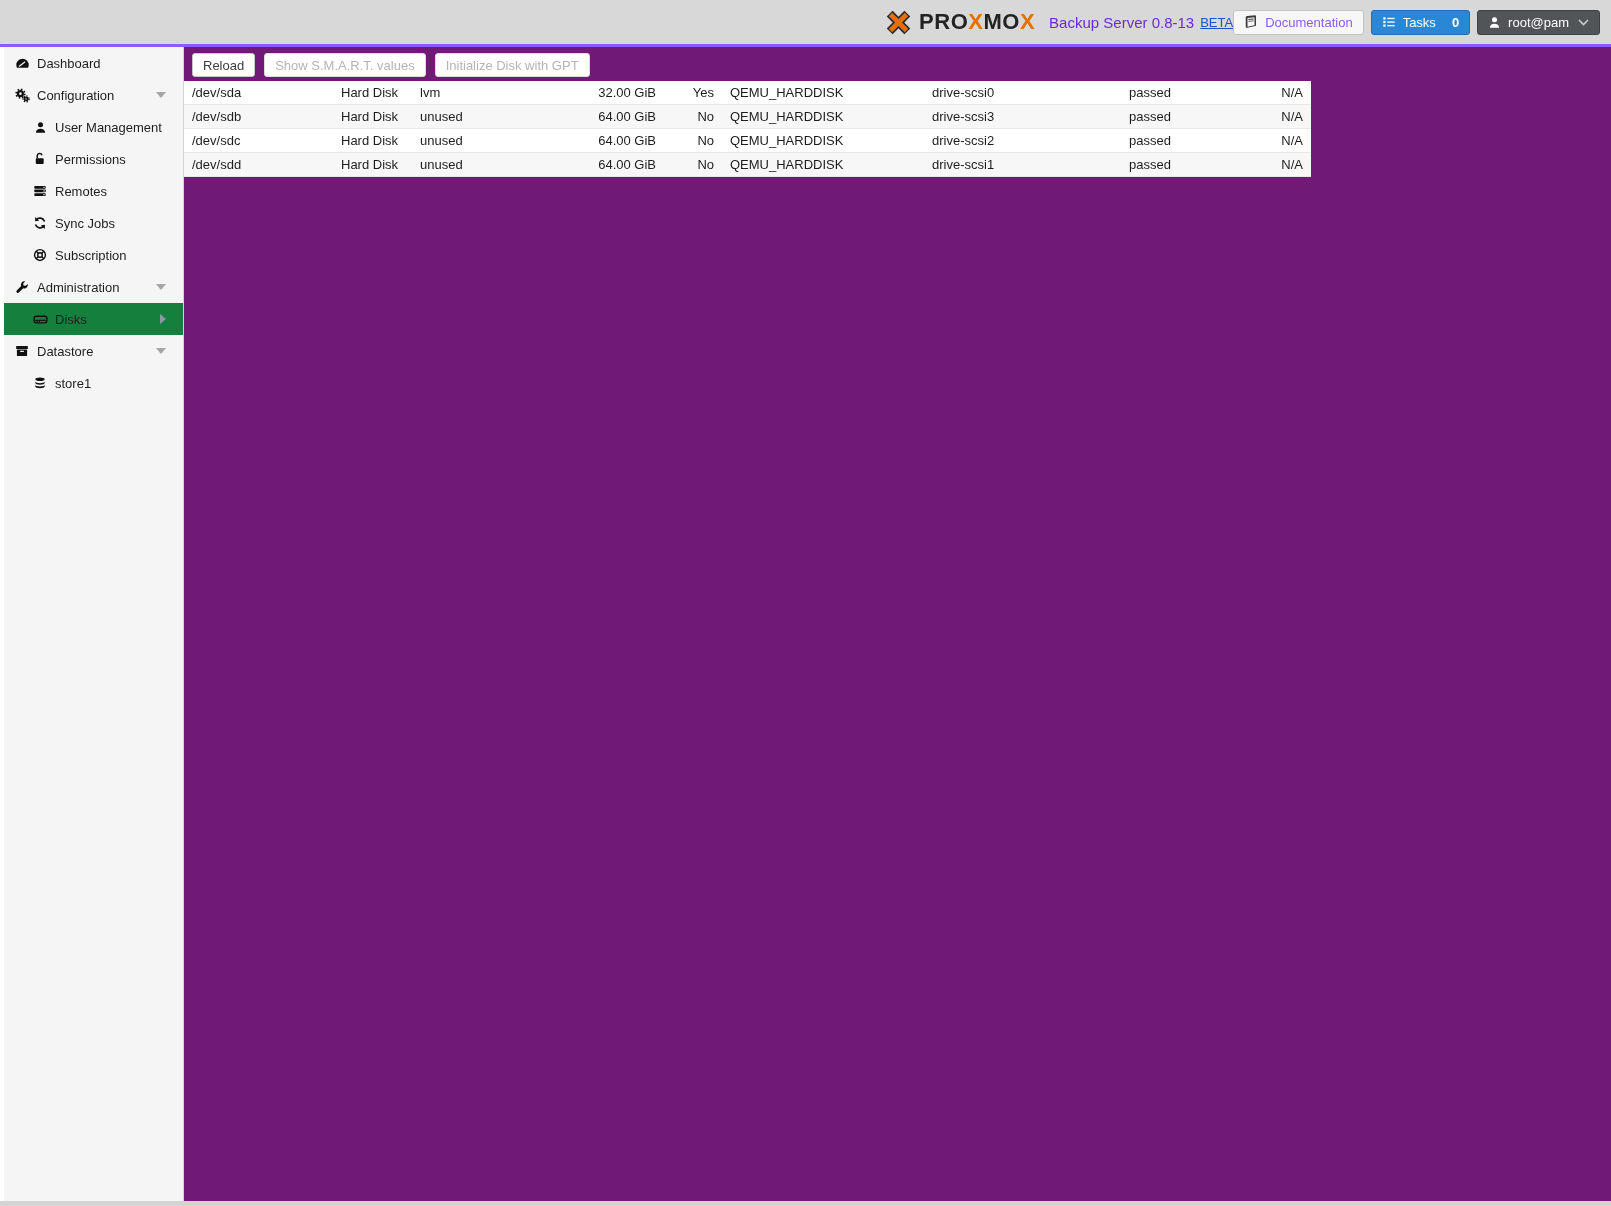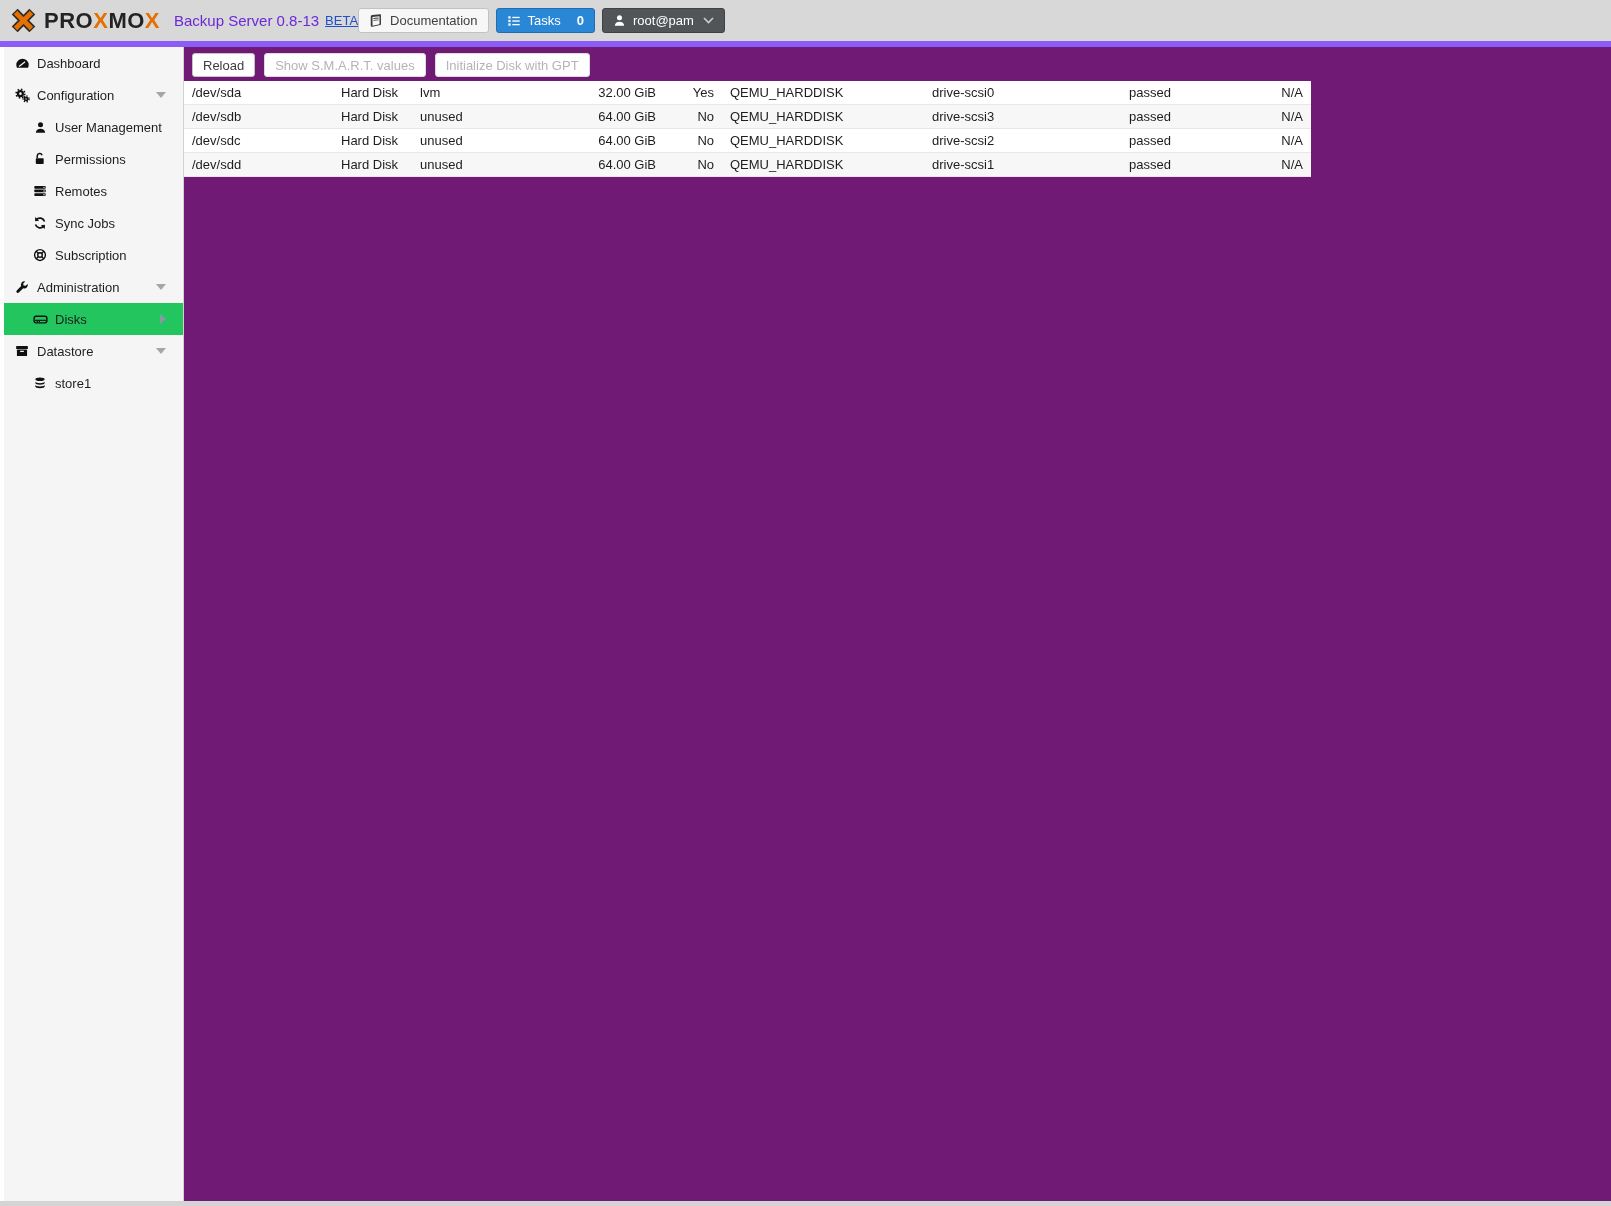--- a/index.html
+++ b/index.html
@@ -9,8 +9,8 @@
 
   
   .topbar { height: 47px; flex: 0 0 47px; background: #d8d8d8;
-    border-bottom: 6px solid #8b5cf6; display: flex; align-items: center;
-    justify-content: flex-start; }
+    border-bottom: 3px solid #8b5cf6; display: flex; align-items: center;
+    justify-content: flex-end; padding-left: 34px; }
   .brand { display: flex; align-items: center; padding-left: 10px; }
   .logo-mark { width: 27px; height: 27px; margin-right: 7px; }
   .logo-text { font-size: 22px; font-weight: 800; letter-spacing: 0.5px;

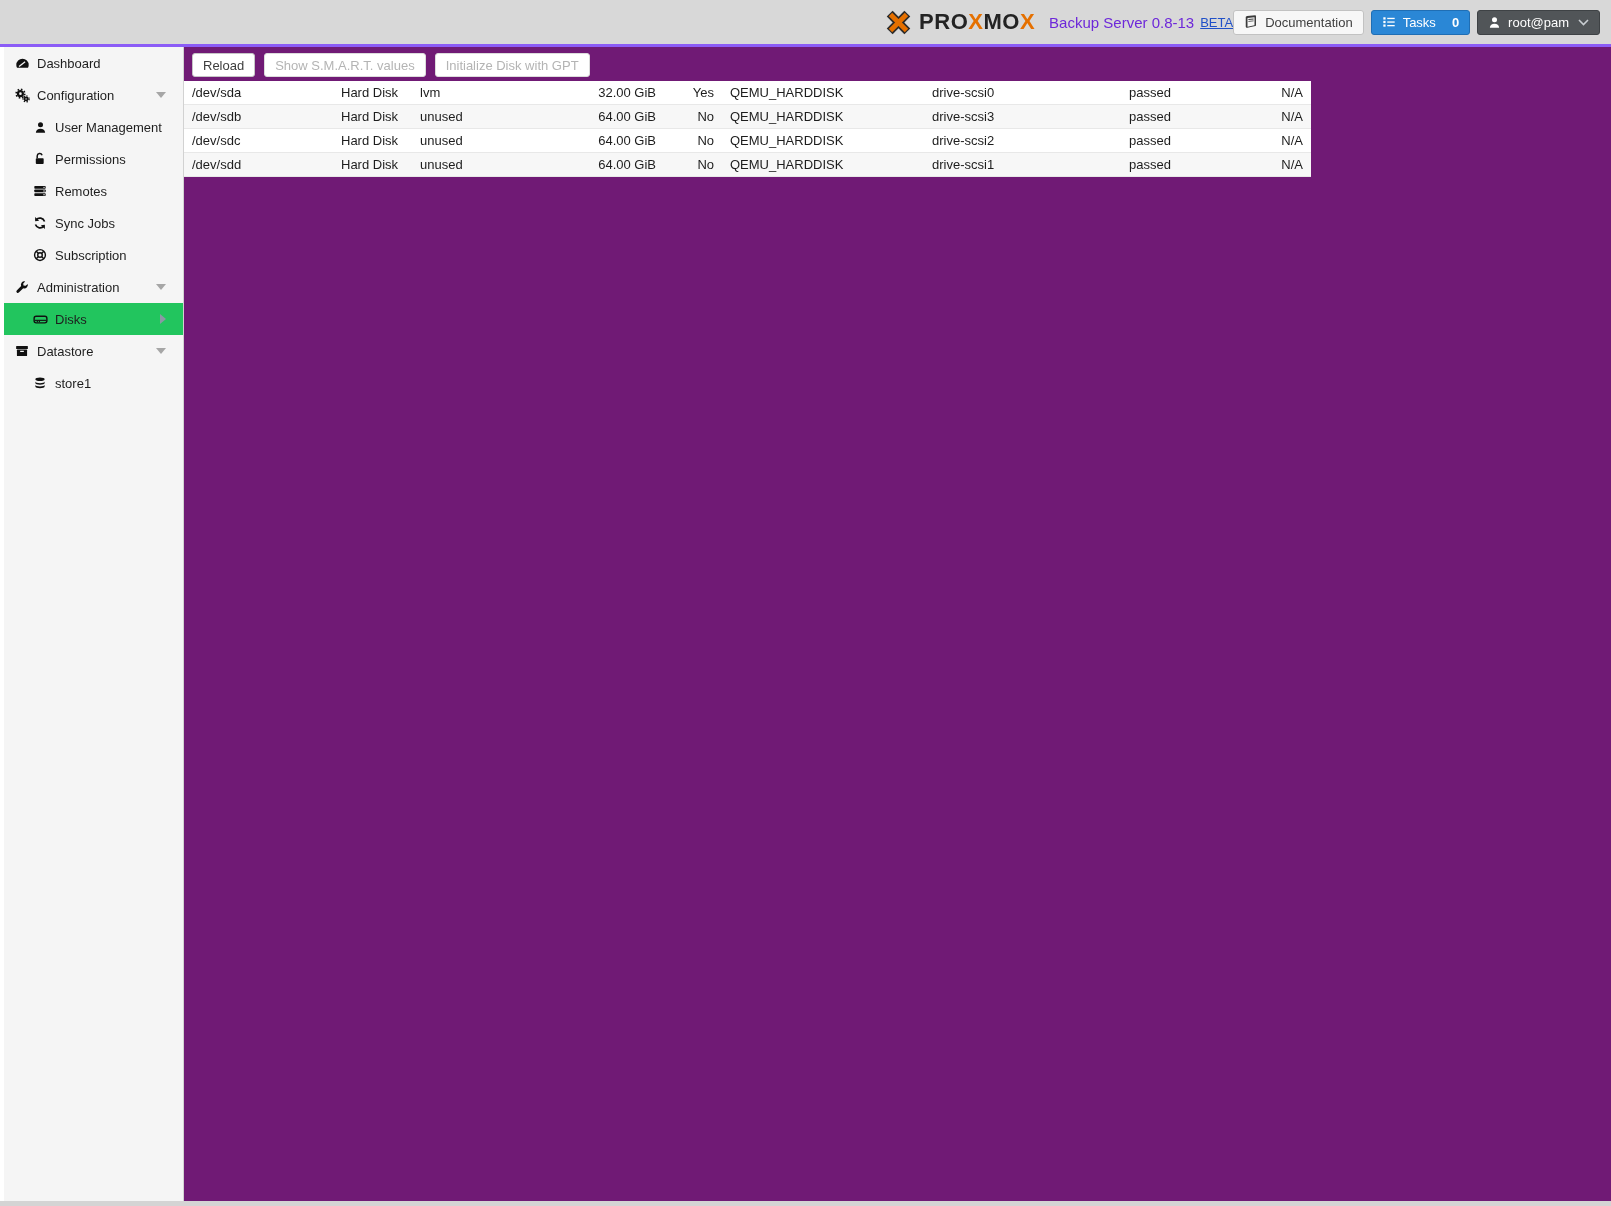--- a/index.html
+++ b/index.html
@@ -23,7 +23,7 @@
   .tb-btn { height: 25px; border-radius: 3px; font-size: 13px; display: inline-flex;
     align-items: center; padding: 0 10px; cursor: pointer; border: 1px solid transparent; }
   .tb-btn svg { margin-right: 7px; }
-  .btn-doc { background: #f7f7f7; border-color: #c2c2c2; color: #404040; }
+  .btn-doc { background: #f7f7f7; border-color: #c2c2c2; color: #8b5cf6; }
   .btn-tasks { background: #2a87d6; border-color: #1f6eb4; color: #ffffff; }
   .btn-tasks .count { font-weight: bold; margin-left: 16px; }
   .btn-user { background: #515558; border-color: #3e4245; color: #ffffff; }

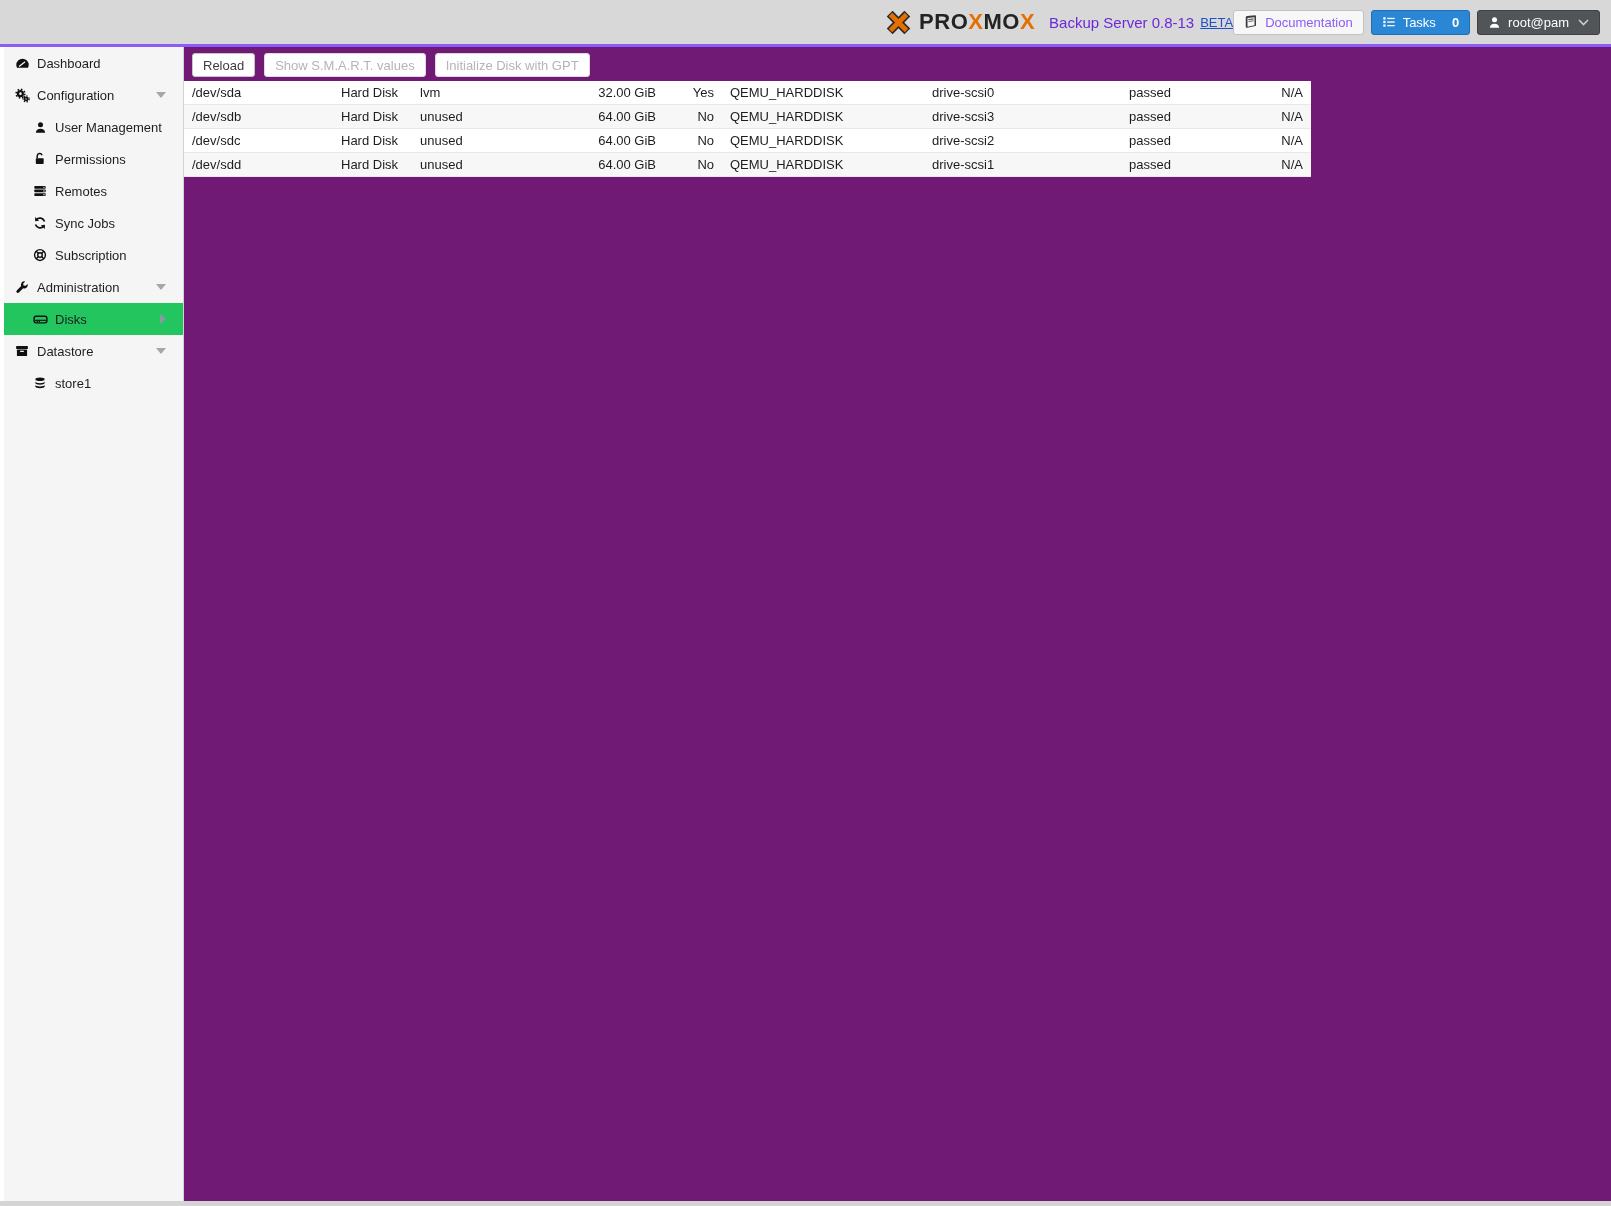--- a/index.html
+++ b/index.html
@@ -36,7 +36,7 @@
   .nav-item { height: 32px; display: flex; align-items: center; padding-left: 10px;
     font-size: 13px; color: #1e1e1e; cursor: pointer; }
   .nav-item.child { padding-left: 28px; }
-  .nav-item.selected { background: #22c55e; }
+  .nav-item.selected { background: #15803d; }
   .nav-icon { width: 16px; height: 16px; margin-right: 7px; flex: 0 0 16px;
     display: inline-flex; align-items: center; justify-content: center; color: #111; }
   .nav-caret { margin-left: auto; margin-right: 17px; width: 0; height: 0;

